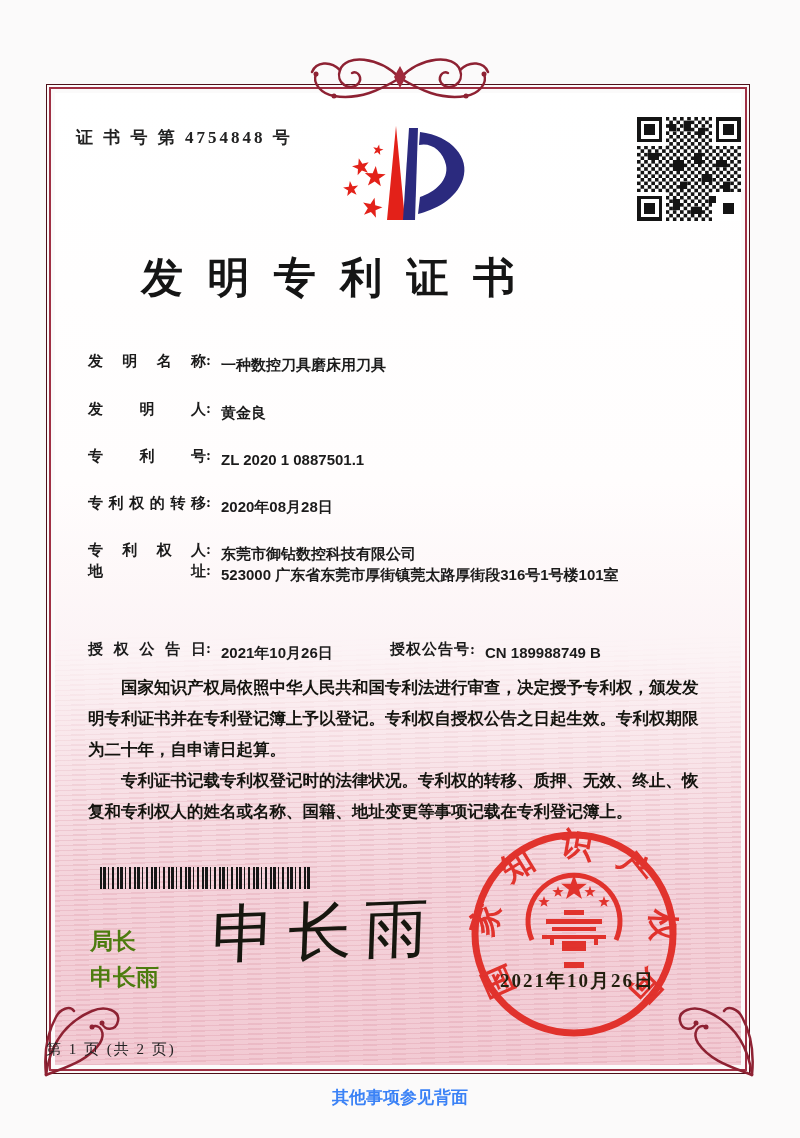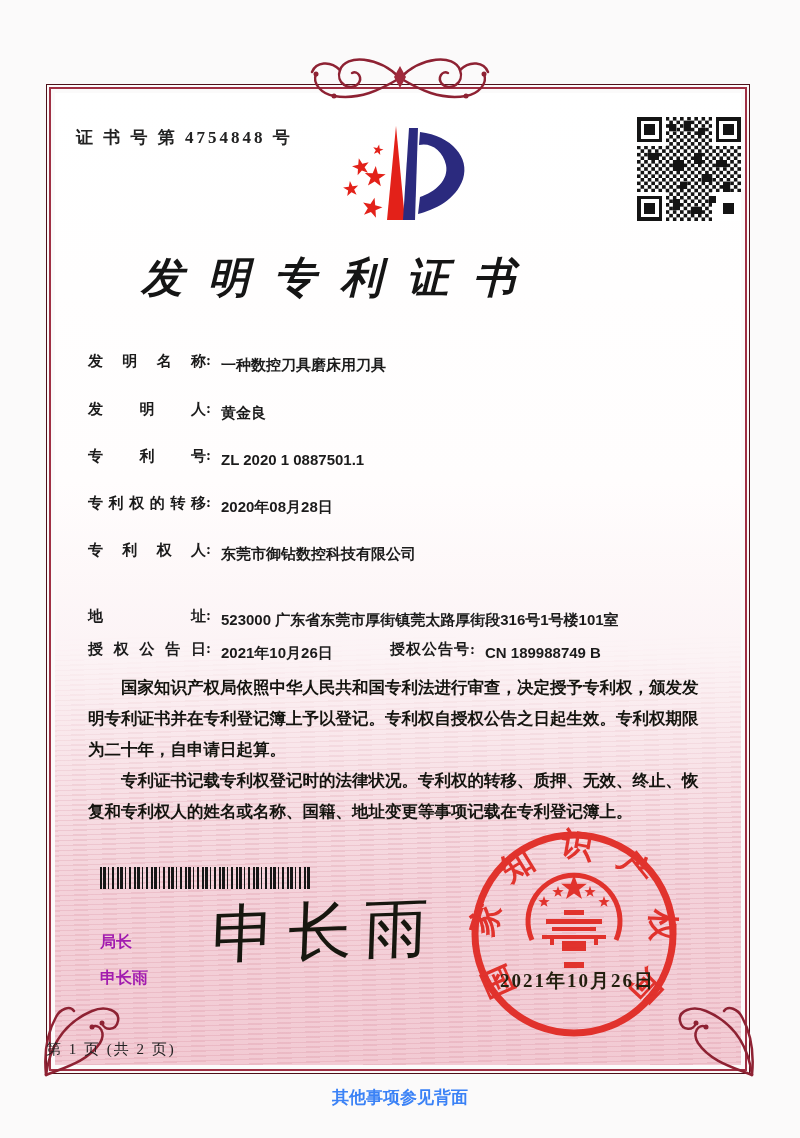--- a/index.html
+++ b/index.html
@@ -21,7 +21,7 @@
   .logo{position:absolute;left:330px;top:110px;}
   .qr{position:absolute;left:637px;top:117px;}
   .title{position:absolute;left:0;top:250px;width:656px;text-align:center;
-    font-size:42px;font-weight:700;color:#151515;letter-spacing:.58em;padding-left:.58em;box-sizing:border-box;font-style:italic;}
+    font-size:42px;font-weight:700;color:#151515;letter-spacing:.58em;padding-left:.58em;box-sizing:border-box;}
   .row{position:absolute;left:88px;width:625px;font-size:15px;}
   .lbl{display:inline-block;width:118px;text-align:justify;text-align-last:justify;font-weight:700;vertical-align:top;}
   .colon{font-weight:700;margin-right:10px;}

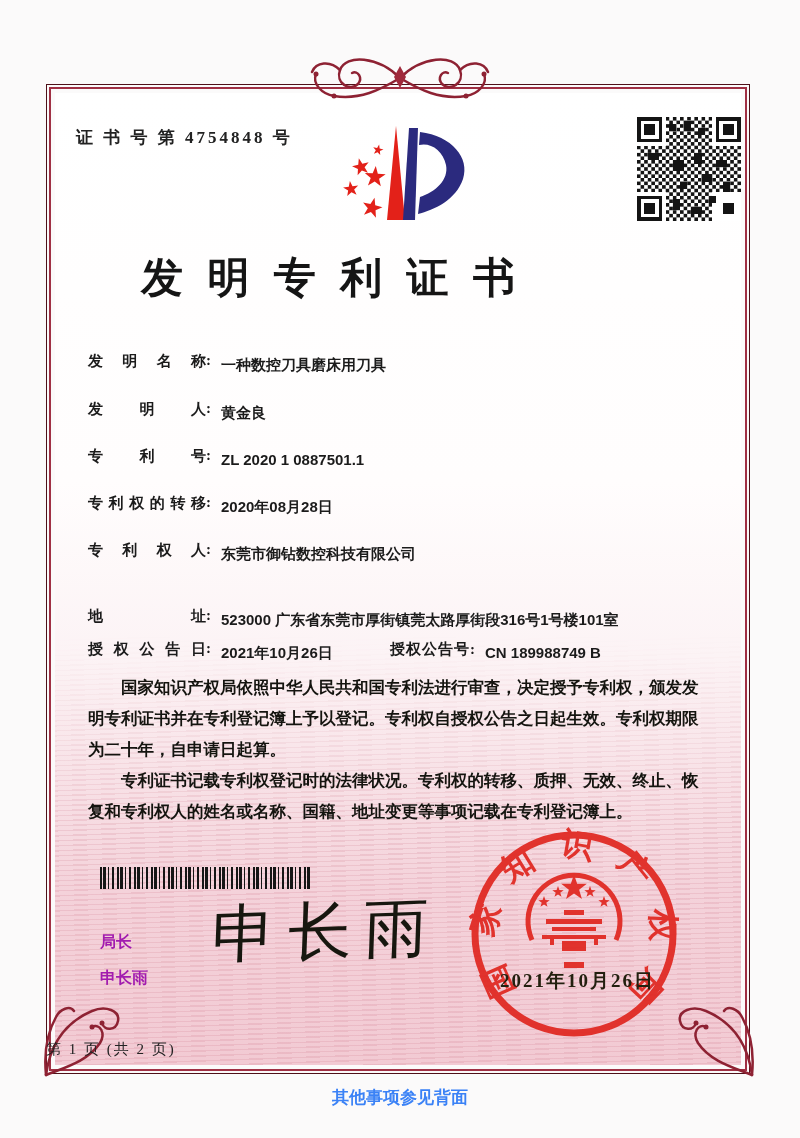--- a/index.html
+++ b/index.html
@@ -150,7 +150,7 @@
 <div class="row" style="top:541px">
   <span class="lbl">专利权人</span><span class="colon">:</span><span class="val">东莞市御钻数控科技有限公司</span>
 </div>
-<div class="row addr" style="top:607px">
+<div class="row addr" style="top:562px">
   <span class="lbl">地址</span><span class="colon">:</span><span class="val">523000 广东省东莞市厚街镇莞太路厚街段316号1号楼101室</span>
 </div>
 <div class="row" style="top:640px">

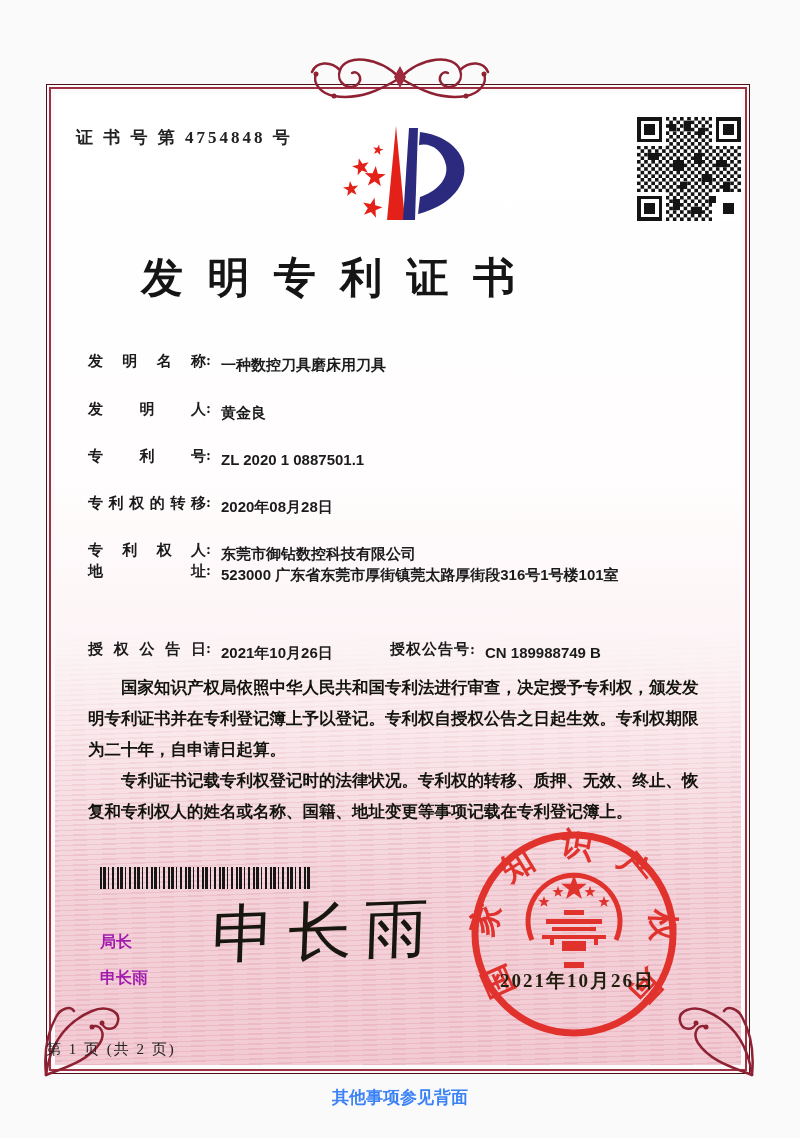--- a/index.html
+++ b/index.html
@@ -33,7 +33,7 @@
   .paras p{margin:0;text-indent:2em;font-size:16.5px;line-height:31px;font-weight:700;color:#14140f;}
   .barcode{position:absolute;left:100px;top:867px;width:210px;height:22px;
     background:repeating-linear-gradient(90deg,#161616 0 2px,rgba(0,0,0,0) 2px 3px,#161616 3px 6px,rgba(0,0,0,0) 6px 8px,#161616 8px 9px,rgba(0,0,0,0) 9px 12px,#161616 12px 14px,rgba(0,0,0,0) 14px 17px);}
-  .signer{position:absolute;left:100px;top:924px;font-size:16px;font-weight:700;line-height:36px;color:#a21caf;}
+  .signer{position:absolute;left:90px;top:924px;font-size:23px;font-weight:700;line-height:36px;color:#4d7c0f;}
   .signature{position:absolute;left:212px;top:888px;width:230px;font-size:64px;color:#17170f;
     letter-spacing:12px;transform:rotate(-2deg) skewX(-4deg);white-space:nowrap;}
   .seal{position:absolute;left:466px;top:826px;}

